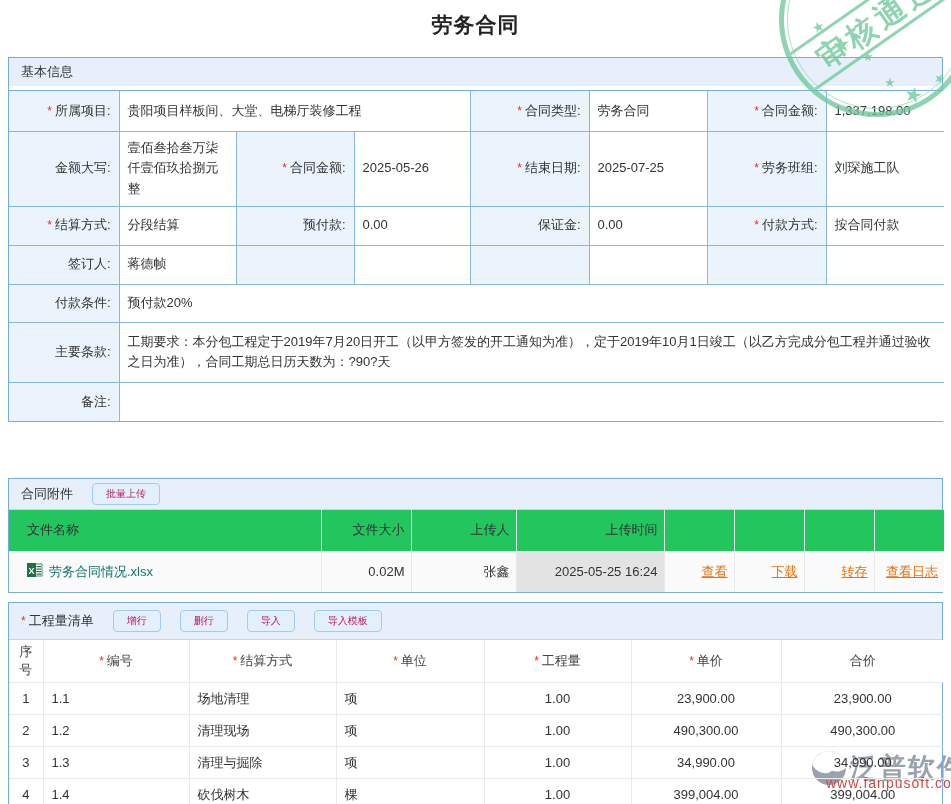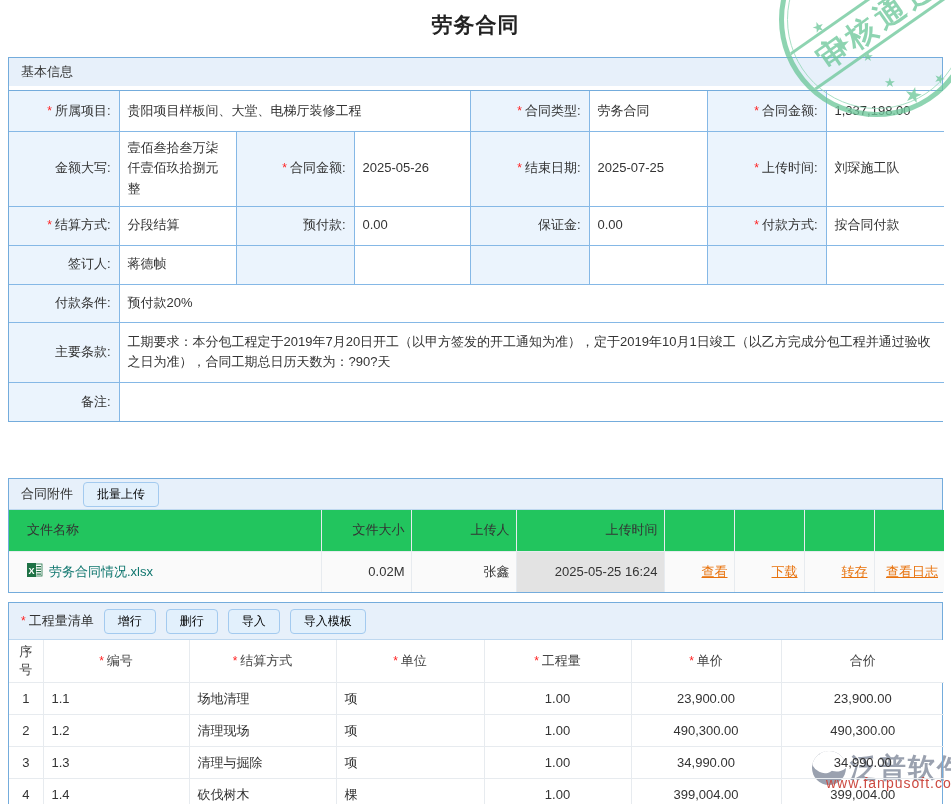--- a/index.html
+++ b/index.html
@@ -175,7 +175,7 @@
       <td class="val">2025-05-26</td>
       <td class="lbl"><span class="star">*</span><span>结束日期:</span></td>
       <td class="val">2025-07-25</td>
-      <td class="lbl"><span class="star">*</span><span>上传时间:</span></td>
+      <td class="lbl"><span class="star">*</span><span>劳务班组:</span></td>
       <td class="val">刘琛施工队</td>
     </tr>
     <tr style="height:39px">

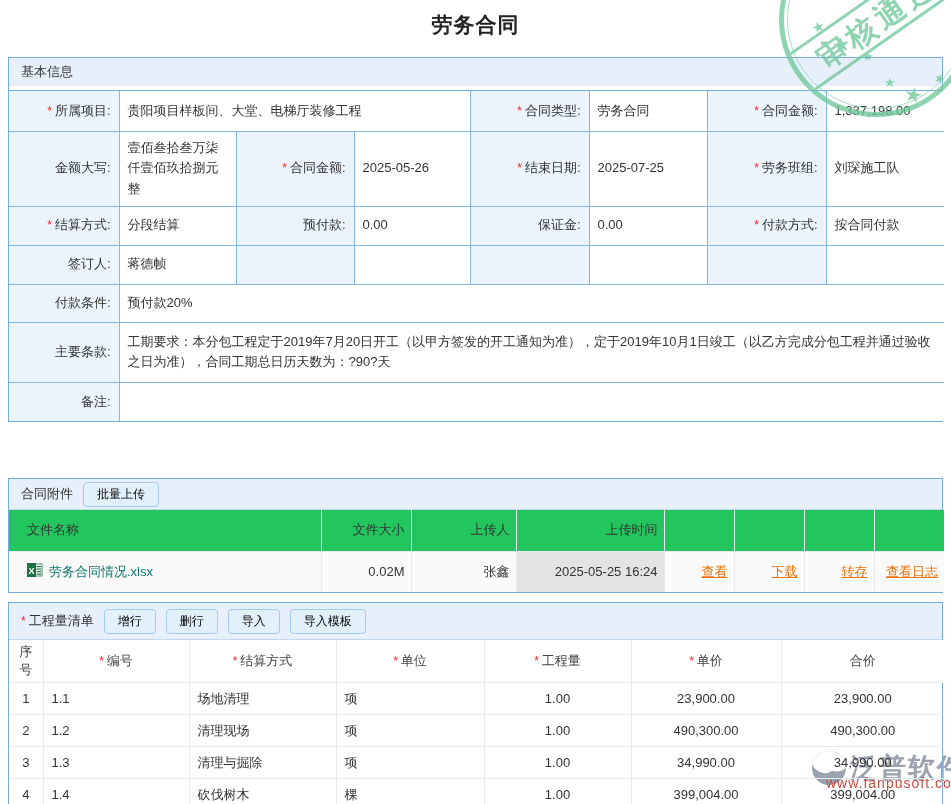--- a/index.html
+++ b/index.html
@@ -43,9 +43,9 @@
   #attach-section { top:478px; }
   #attach-section .sec-bar { height:31px; border-bottom:1px solid #BFD8EF; }
   .btn {
-    display:inline-block; margin-left:10px; padding:3px 13px;
+    display:inline-block; margin-left:19px; padding:3px 13px;
     background:#E2F0FC; border:1px solid #A3CAEF; border-radius:4px;
-    color:#000000; font-size:12px; cursor:pointer; white-space:nowrap;
+    color:#be185d; font-size:10px; cursor:pointer; white-space:nowrap;
   }
   .attach td, .attach th {
     border:1px solid #E7EBEF; font-weight:normal; font-size:13px;

